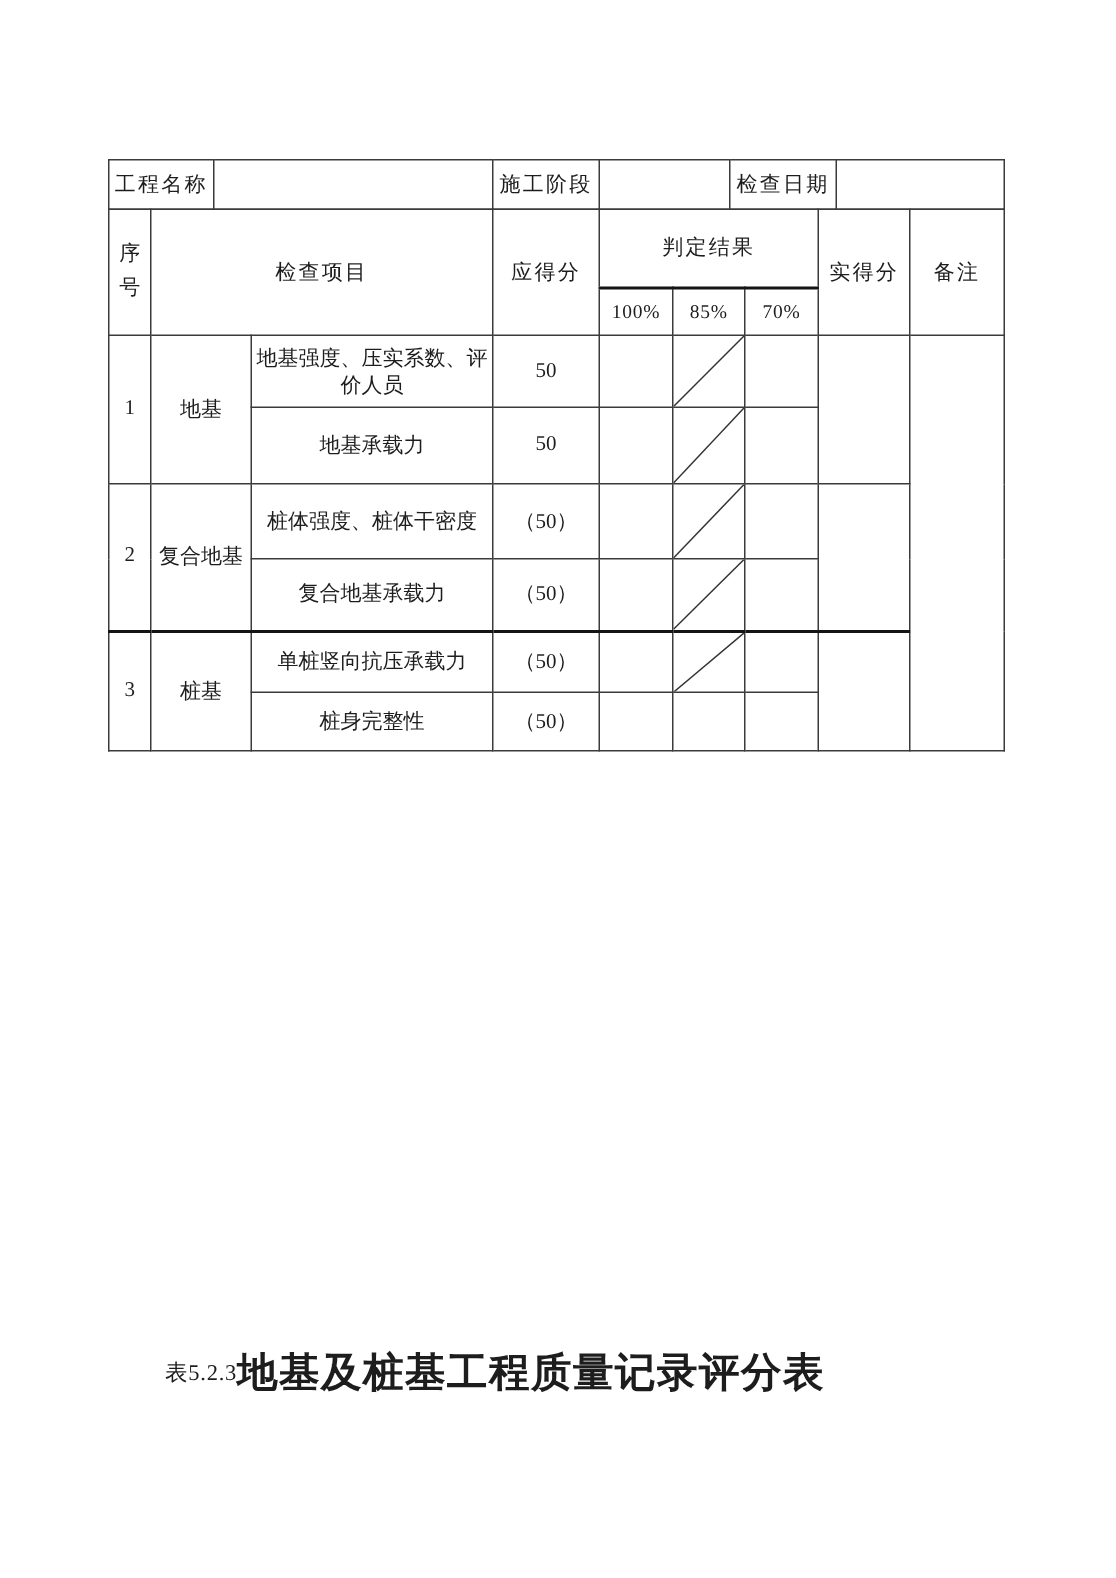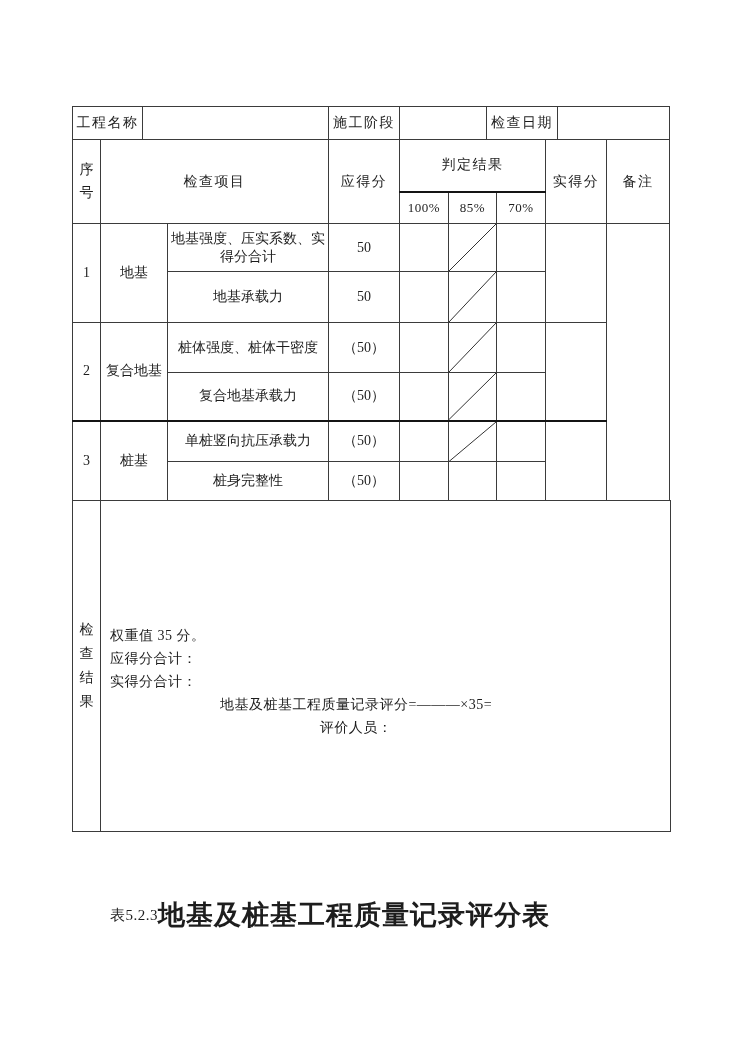--- a/index.html
+++ b/index.html
@@ -102,7 +102,7 @@
     <tr style="height:48px">
       <td rowspan="2">1</td>
       <td rowspan="2">地基</td>
-      <td>地基强度、压实系数、实得分合计</td>
+      <td>地基强度、压实系数、评价人员</td>
       <td class="score">50</td>
       <td></td>
       <td class="diag-cell">

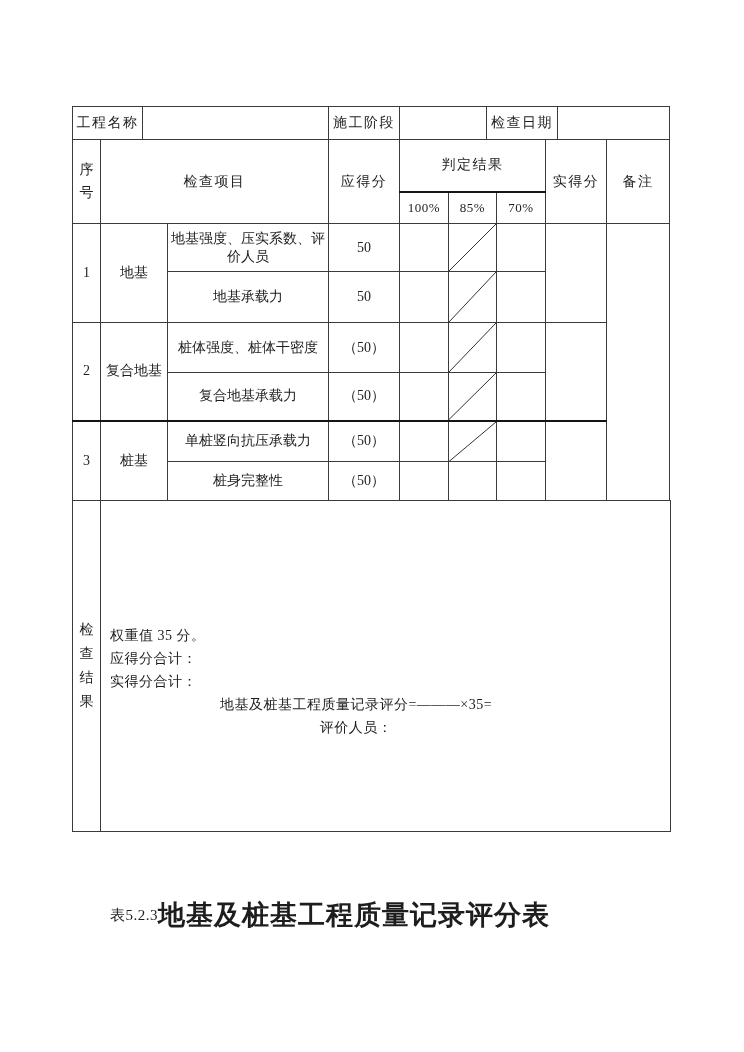--- a/index.html
+++ b/index.html
@@ -176,28 +176,6 @@
   </tbody>
     </table>
 
-  <table class="tb">
-    <colgroup>
-      <col style="width:28px">
-        <col style="width:570px">
-    </colgroup>
-    <tbody>
-        <tr style="height:331px">
-      <td><span class="vert4">检查结果</span></td>
-      <td class="summary-cell">
-        <div class="summary-inner">
-          <div class="line">权重值 35 分。</div>
-          <div class="line">应得分合计：</div>
-          <div class="line">实得分合计：</div>
-          <div class="centered-block">
-            <div class="line">地基及桩基工程质量记录评分=———×35=</div>
-            <div class="line">评价人员：</div>
-          </div>
-        </div>
-      </td>
-    </tr>
-  </tbody>
-    </table>
 
 </div>
 

